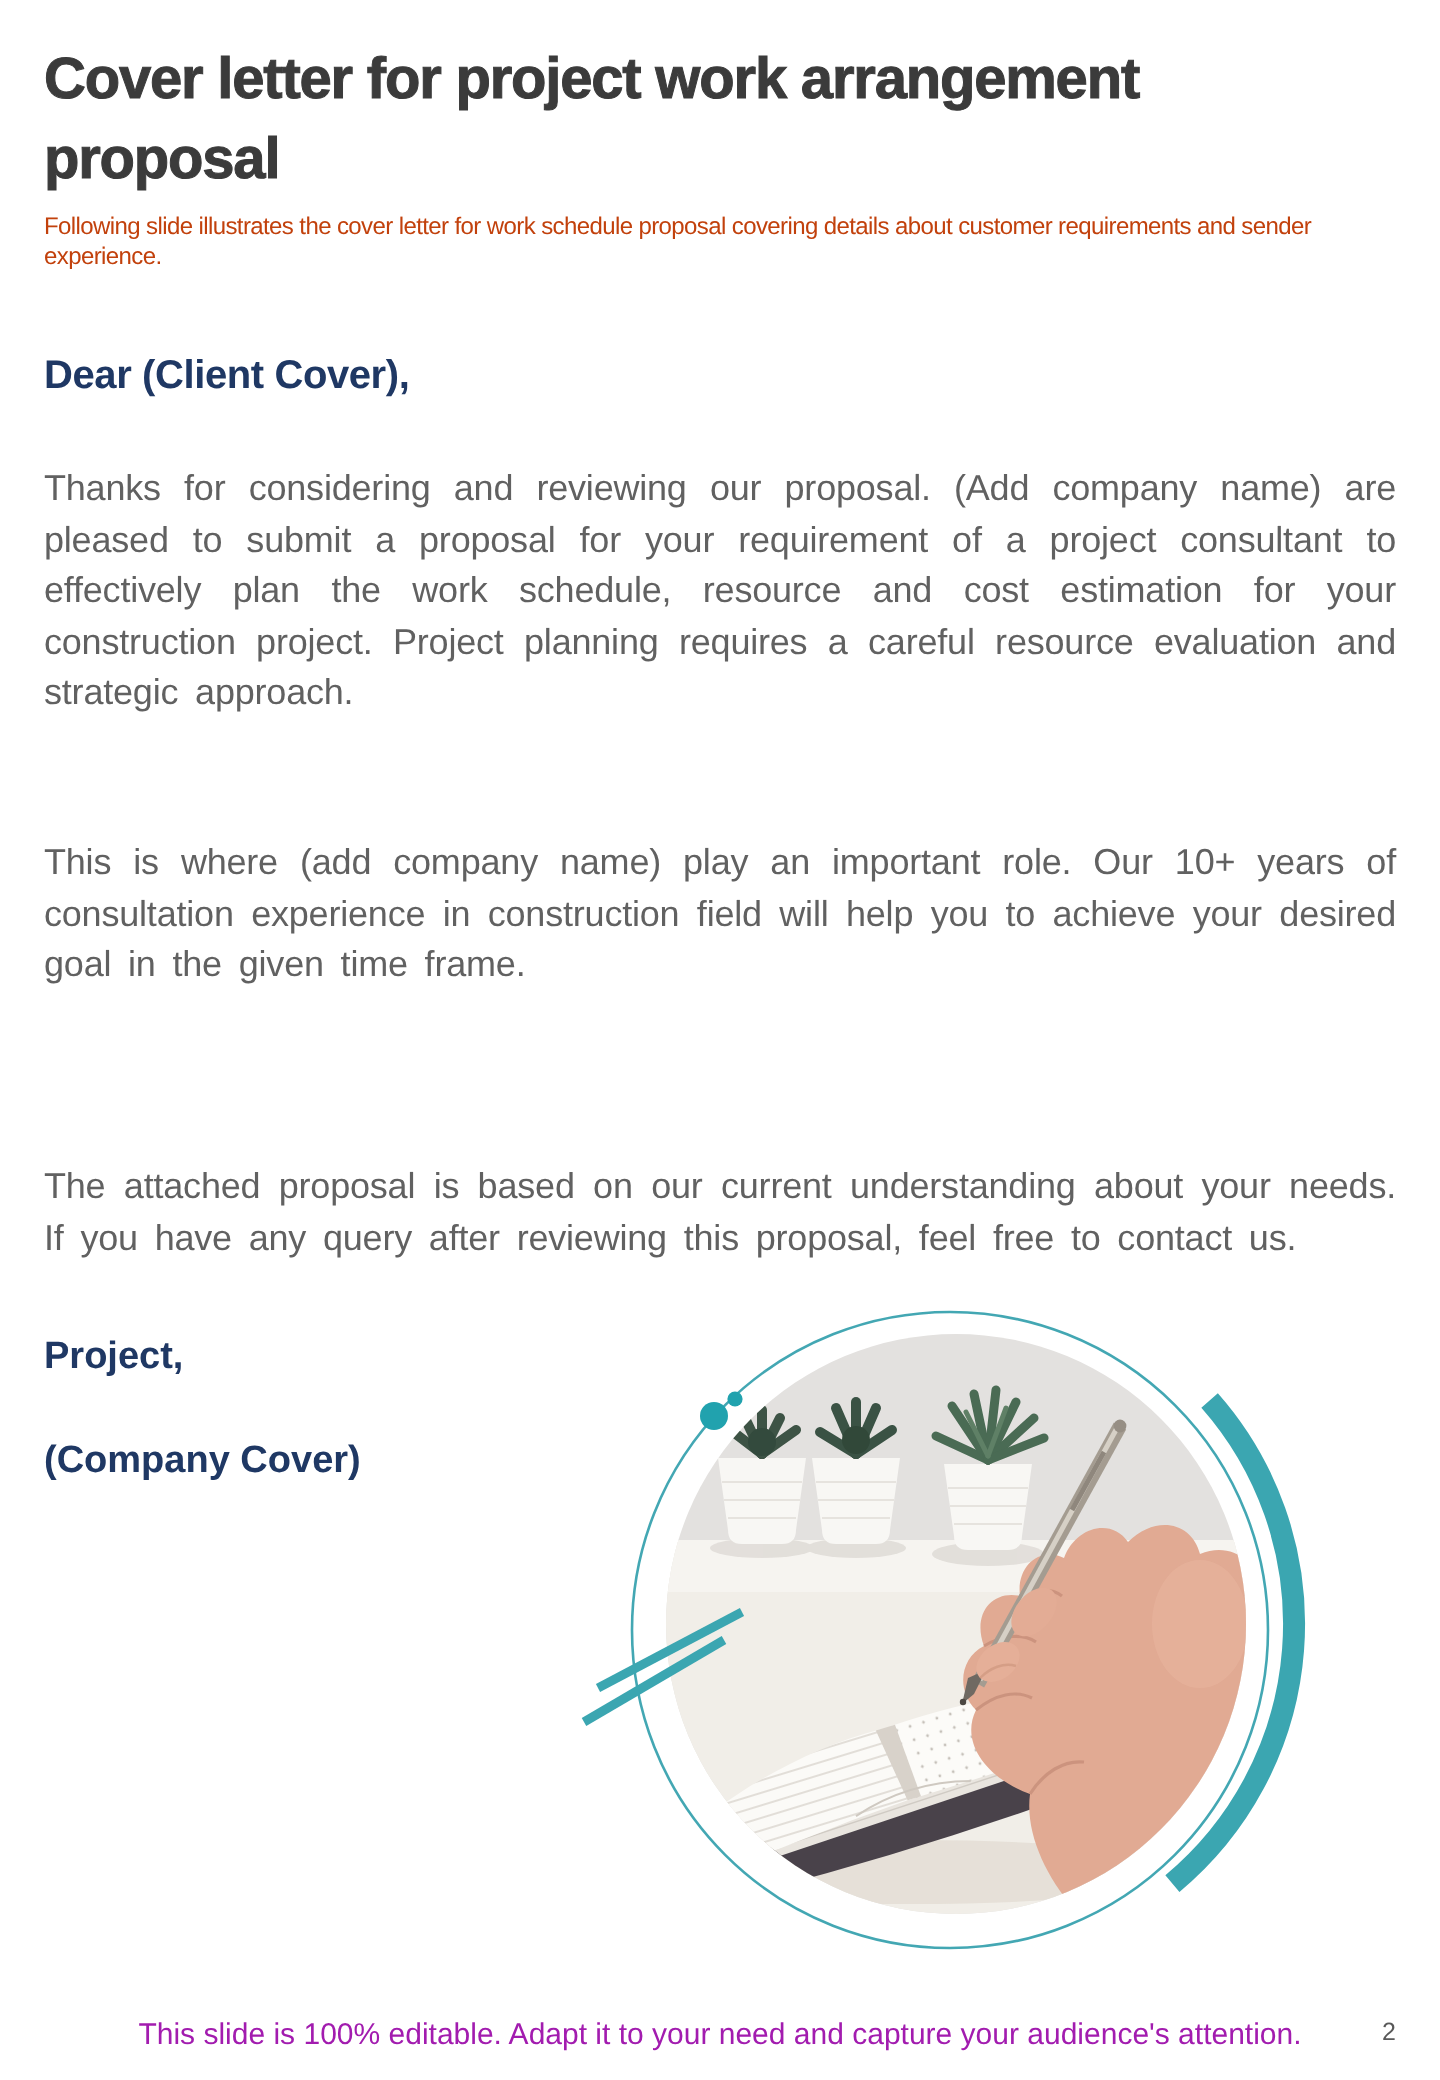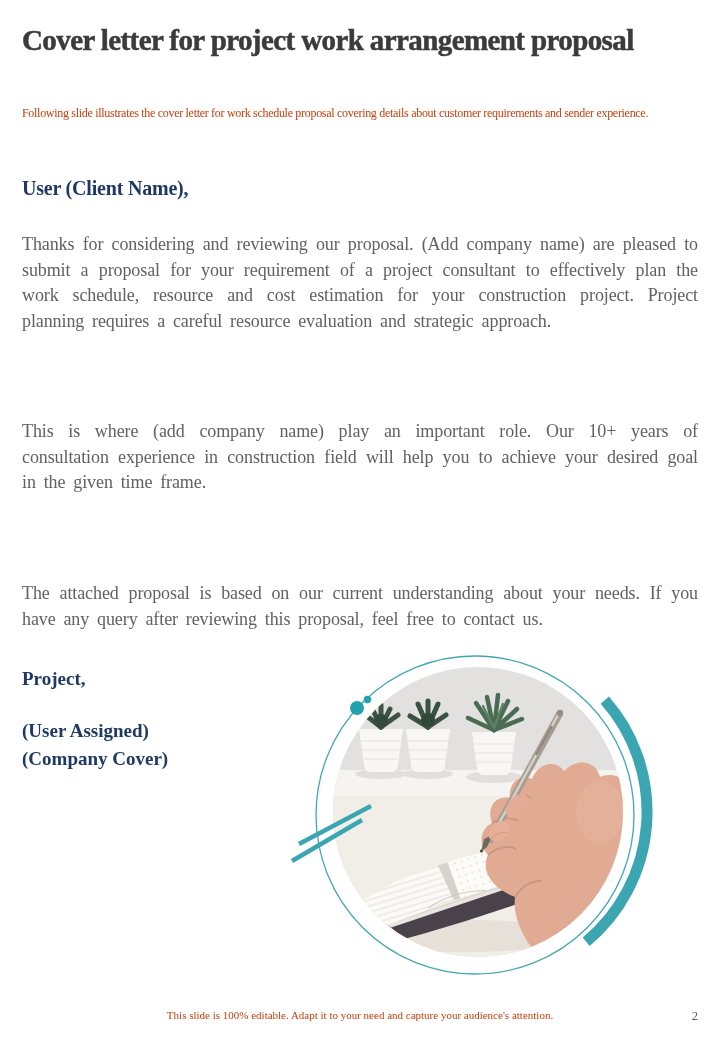--- a/index.html
+++ b/index.html
@@ -7,7 +7,7 @@
   .slide {
     position:relative; width:720px; height:1040px; margin:0 auto;
     background:#ffffff; overflow:hidden;
-    font-family:Liberation Serif, serif;
+    font-family:Liberation Sans, sans-serif;
   }
   .page-title {
     position:absolute; left:22px; top:20px; width:660px;

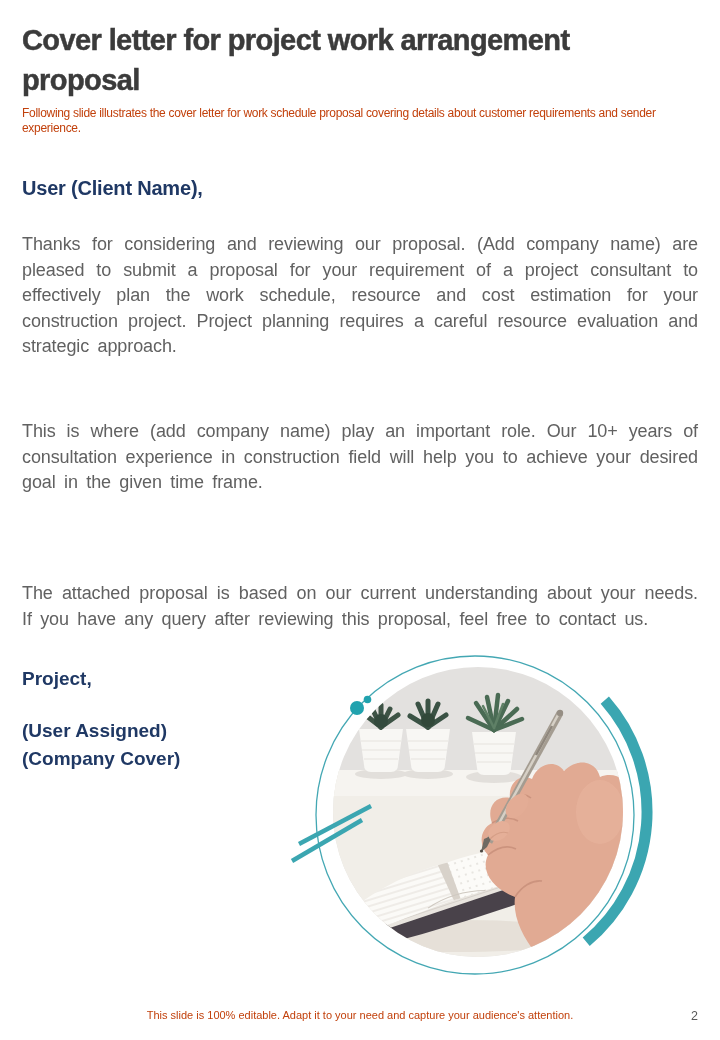--- a/index.html
+++ b/index.html
@@ -58,7 +58,7 @@
 
   <p class="subtitle">Following slide illustrates the cover letter for work schedule proposal covering details about customer requirements and sender experience.</p>
 
-  <p class="salutation">User (Client Name),</p>
+  <p class="salutation">Dear (Client Cover),</p>
 
   <p class="body-para para-1">Thanks for considering and reviewing our proposal. (Add company name) are pleased to submit a proposal for your requirement of a project consultant to effectively plan the work schedule, resource and cost estimation for your construction project. Project planning requires a careful resource evaluation and strategic approach.</p>
   <p class="body-para para-2">This is where (add company name) play an important role. Our 10+ years of consultation experience in construction field will help you to achieve your desired goal in the given time frame.</p>

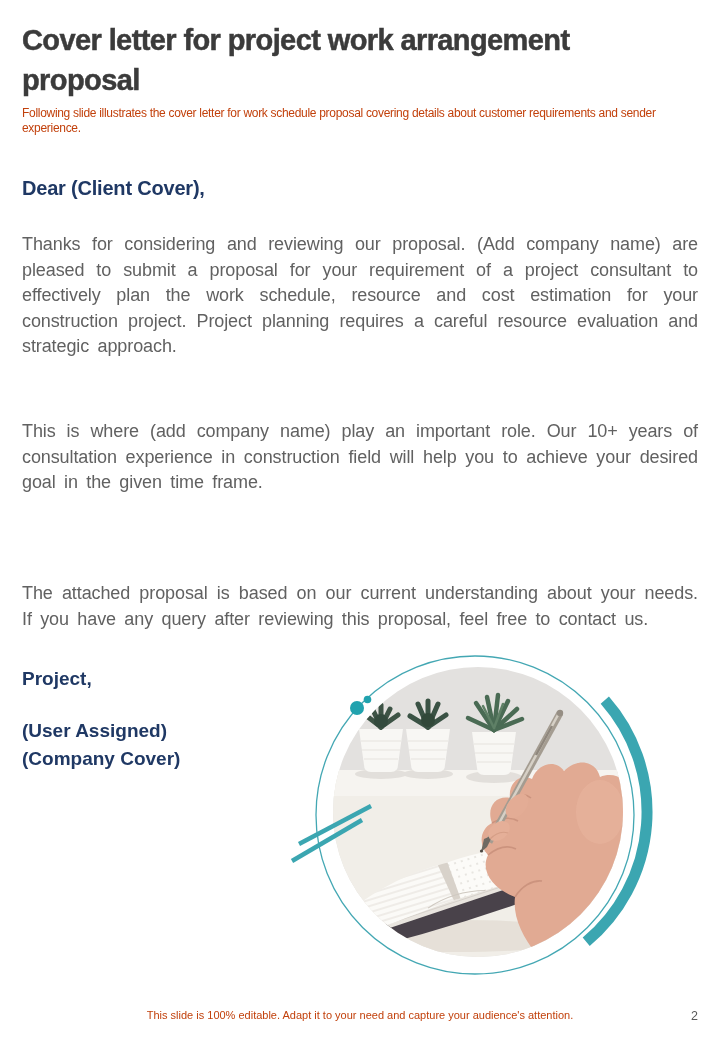--- a/index.html
+++ b/index.html
@@ -67,7 +67,6 @@
   <p class="closing">Project,</p>
 
   <div class="signature">
-    <div>(User Assigned)</div>
     <div>(Company Cover)</div>
   </div>
 

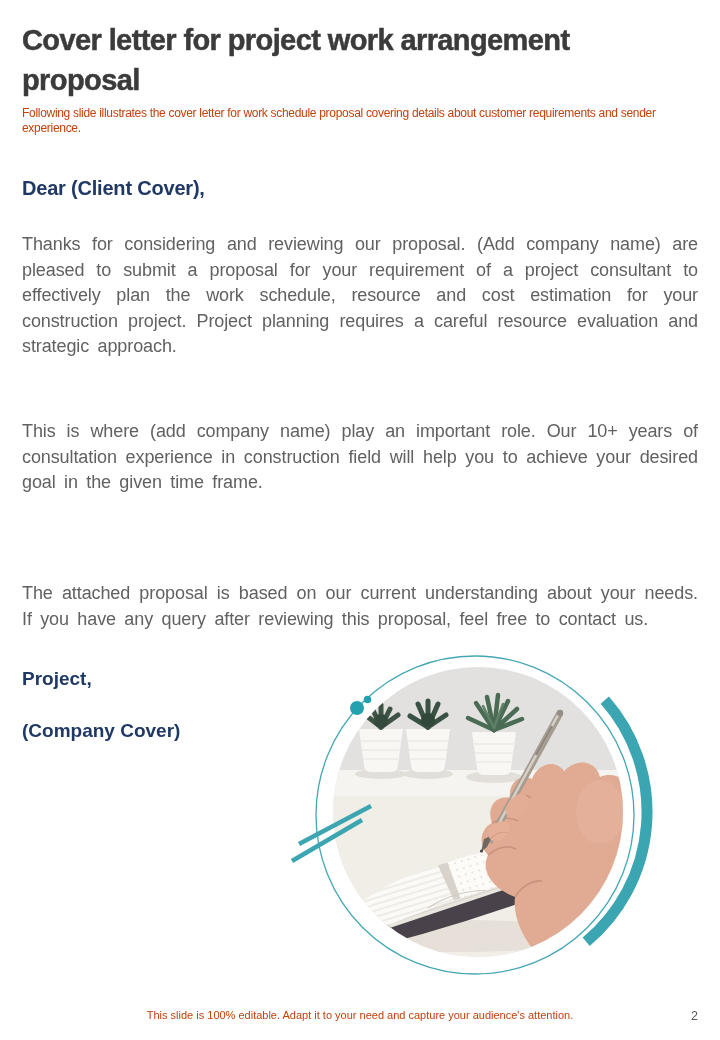--- a/index.html
+++ b/index.html
@@ -42,7 +42,7 @@
   .artwork { position:absolute; left:270px; top:620px; width:450px; height:390px; }
   .footer-note {
     position:absolute; left:0; right:0; top:1009px; text-align:center;
-    font-size:11px; color:#c2410c;
+    font-size:15px; color:#a21caf;
   }
   .page-number {
     position:absolute; right:22px; top:1009px;

